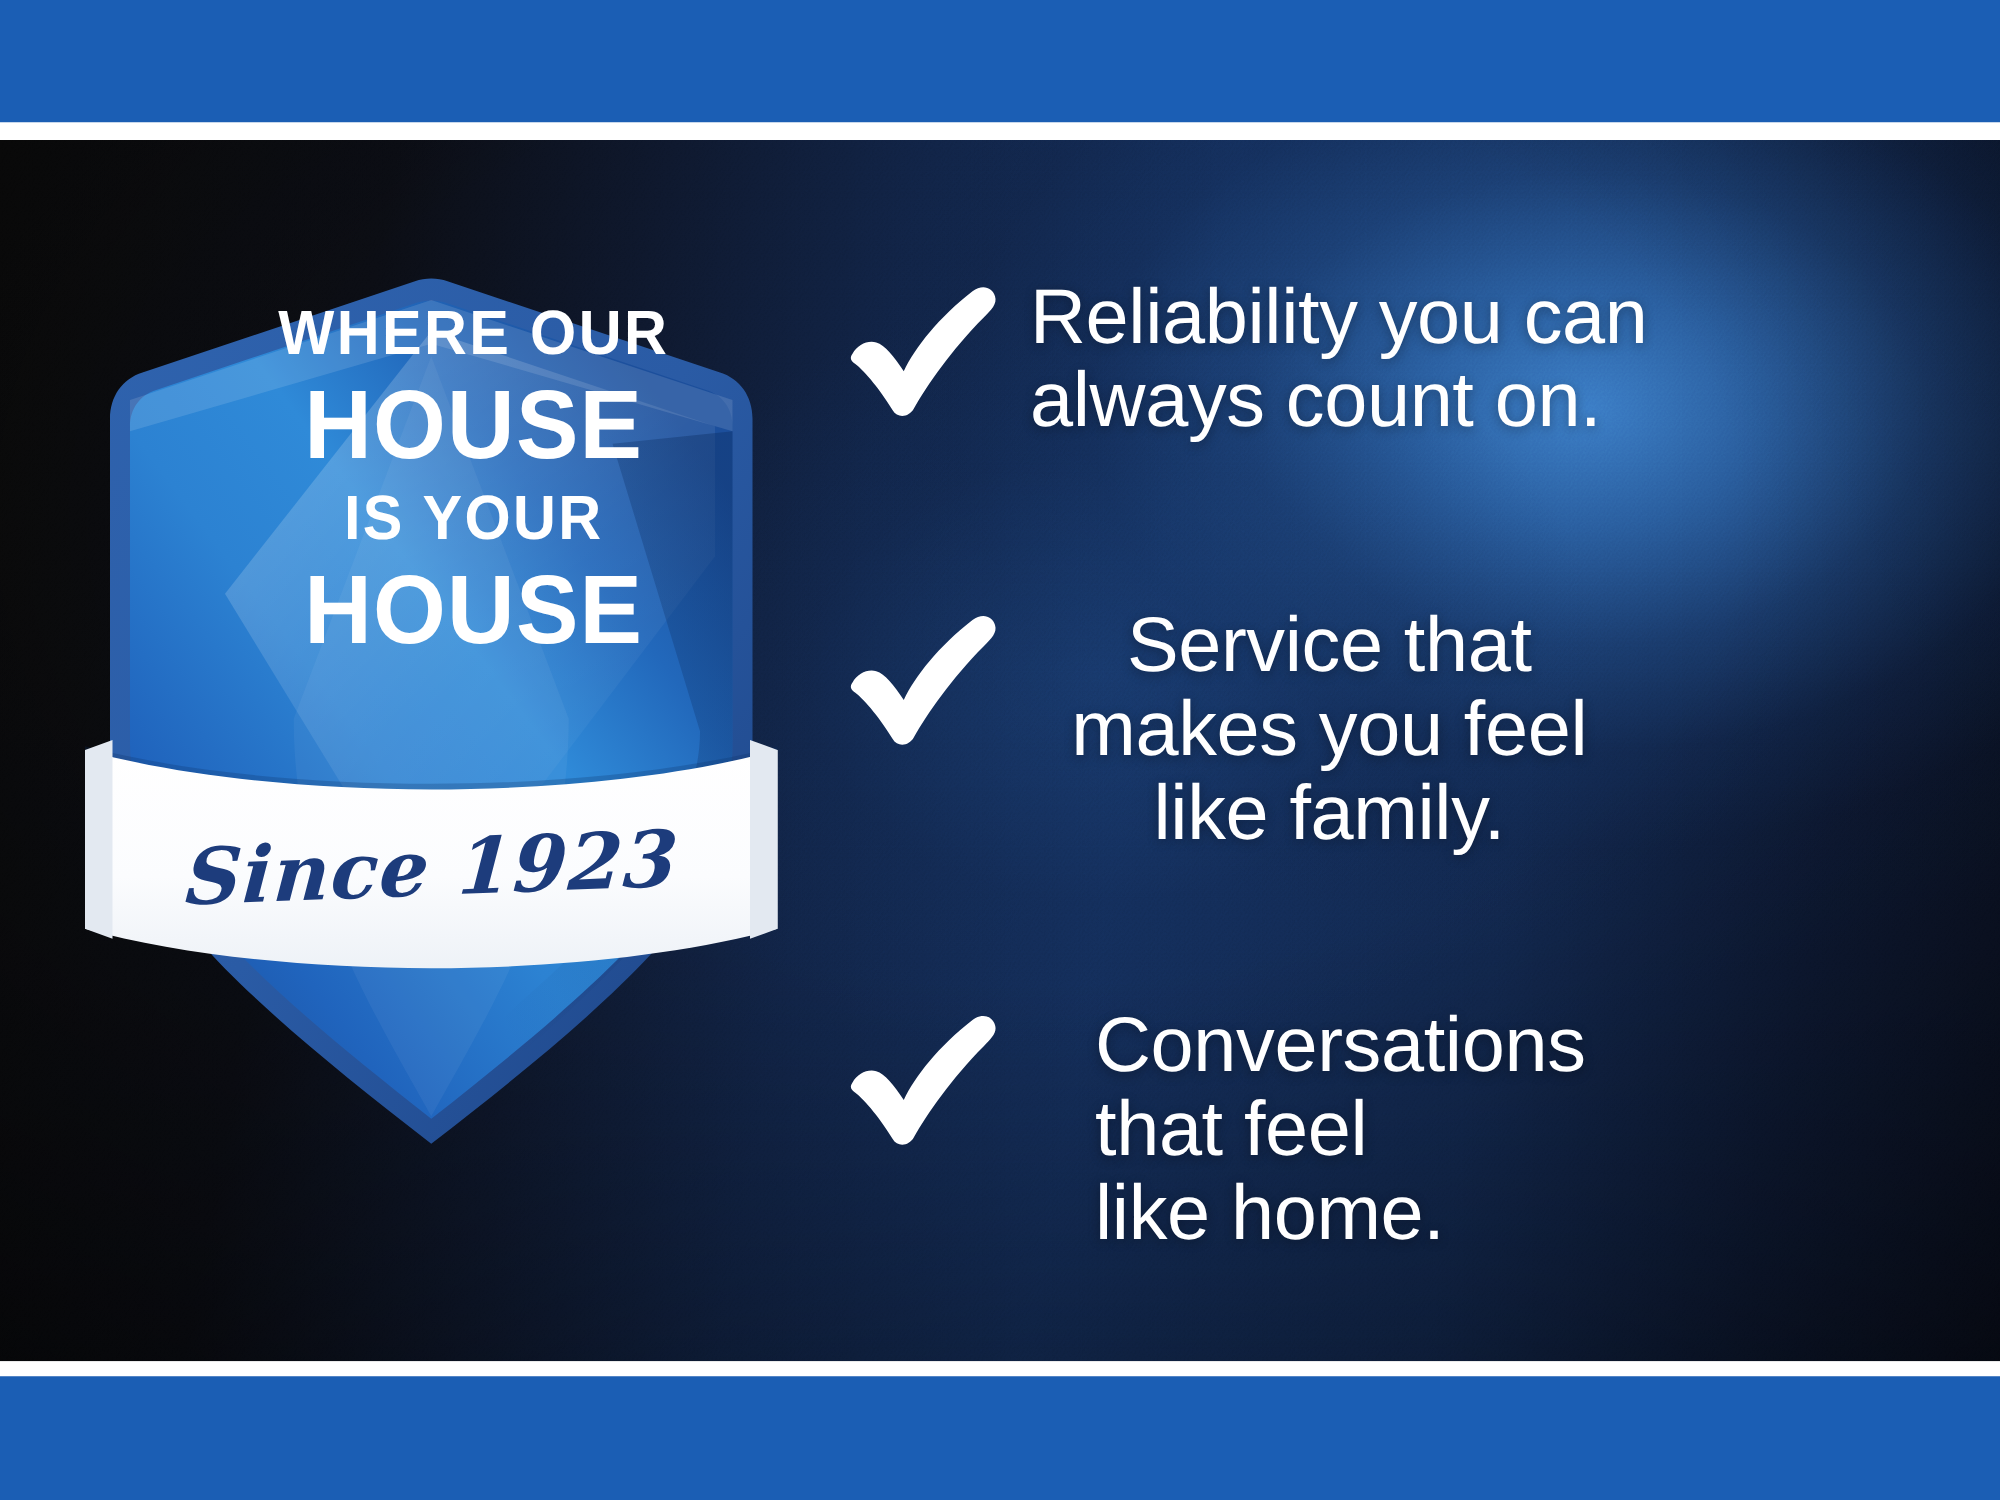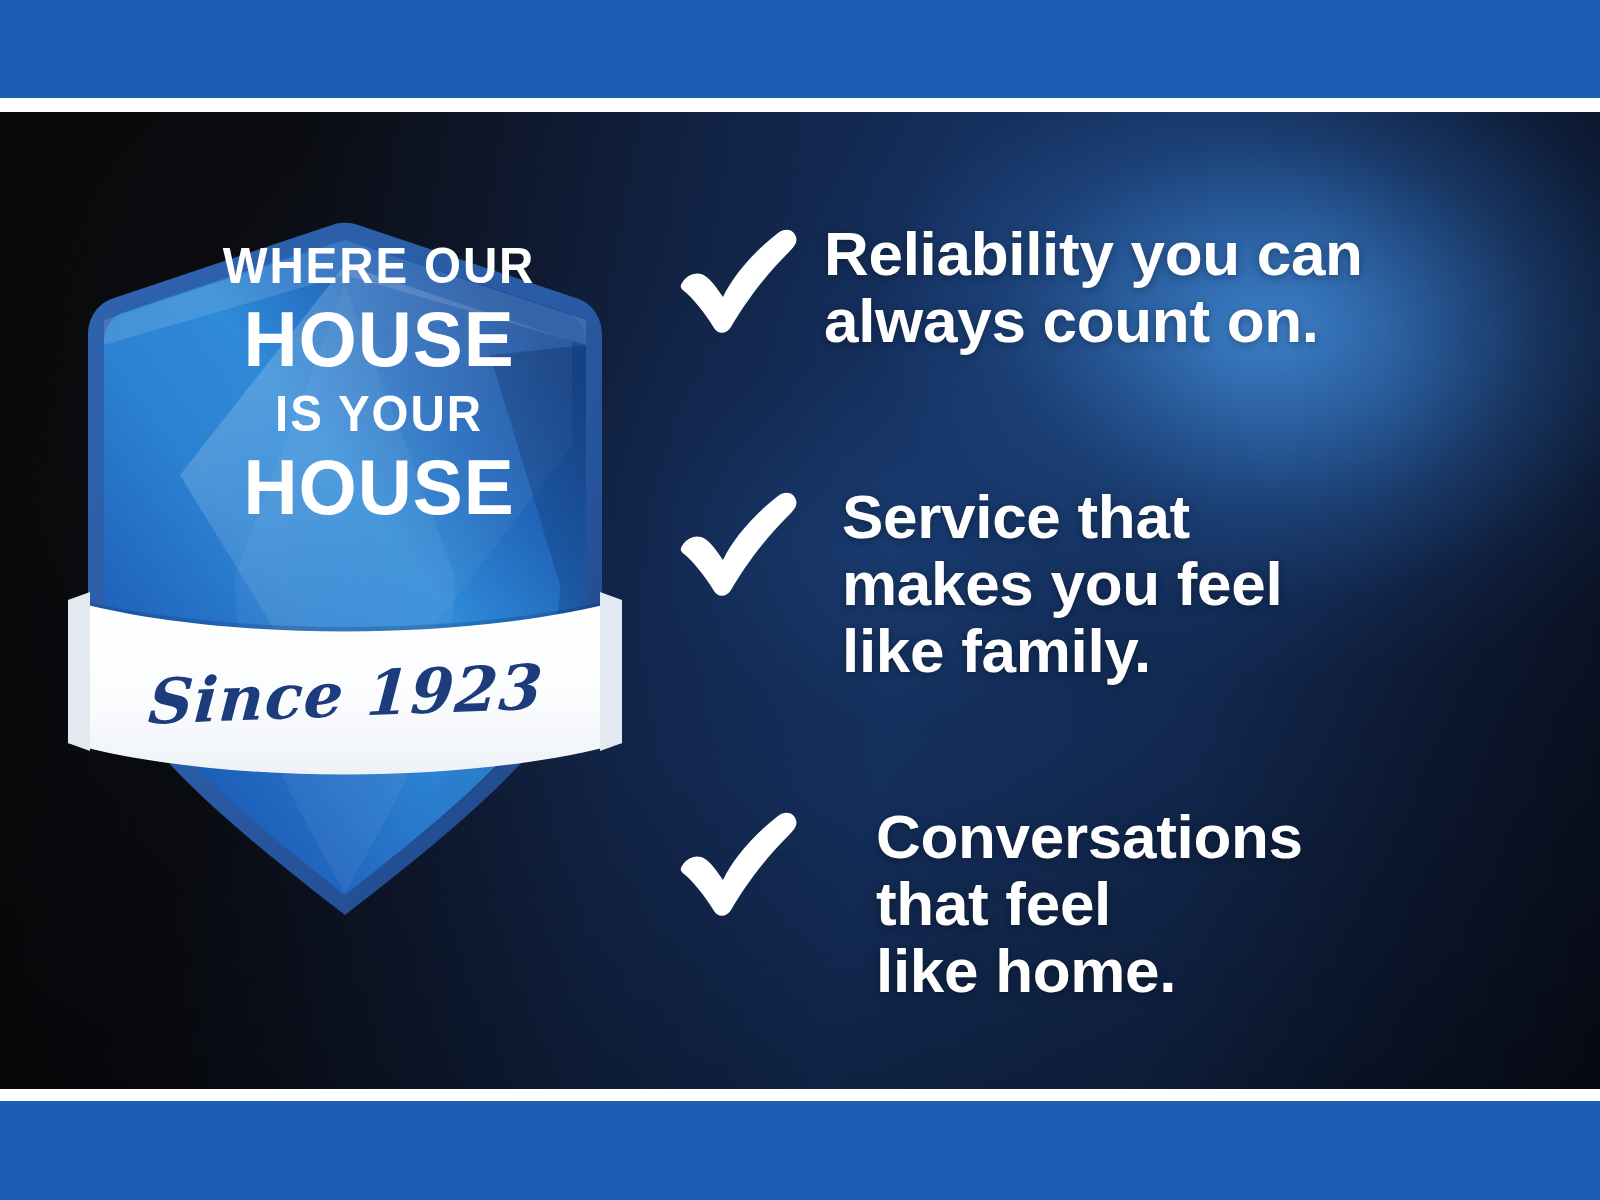--- a/index.html
+++ b/index.html
@@ -228,7 +228,7 @@
   .benefit-text {
     color: #ffffff;
     font-family: "Liberation Sans", sans-serif;
-    font-weight: bold;
+    font-weight: normal;
     font-size: 62px;
     line-height: 1.08;
     letter-spacing: -0.3px;

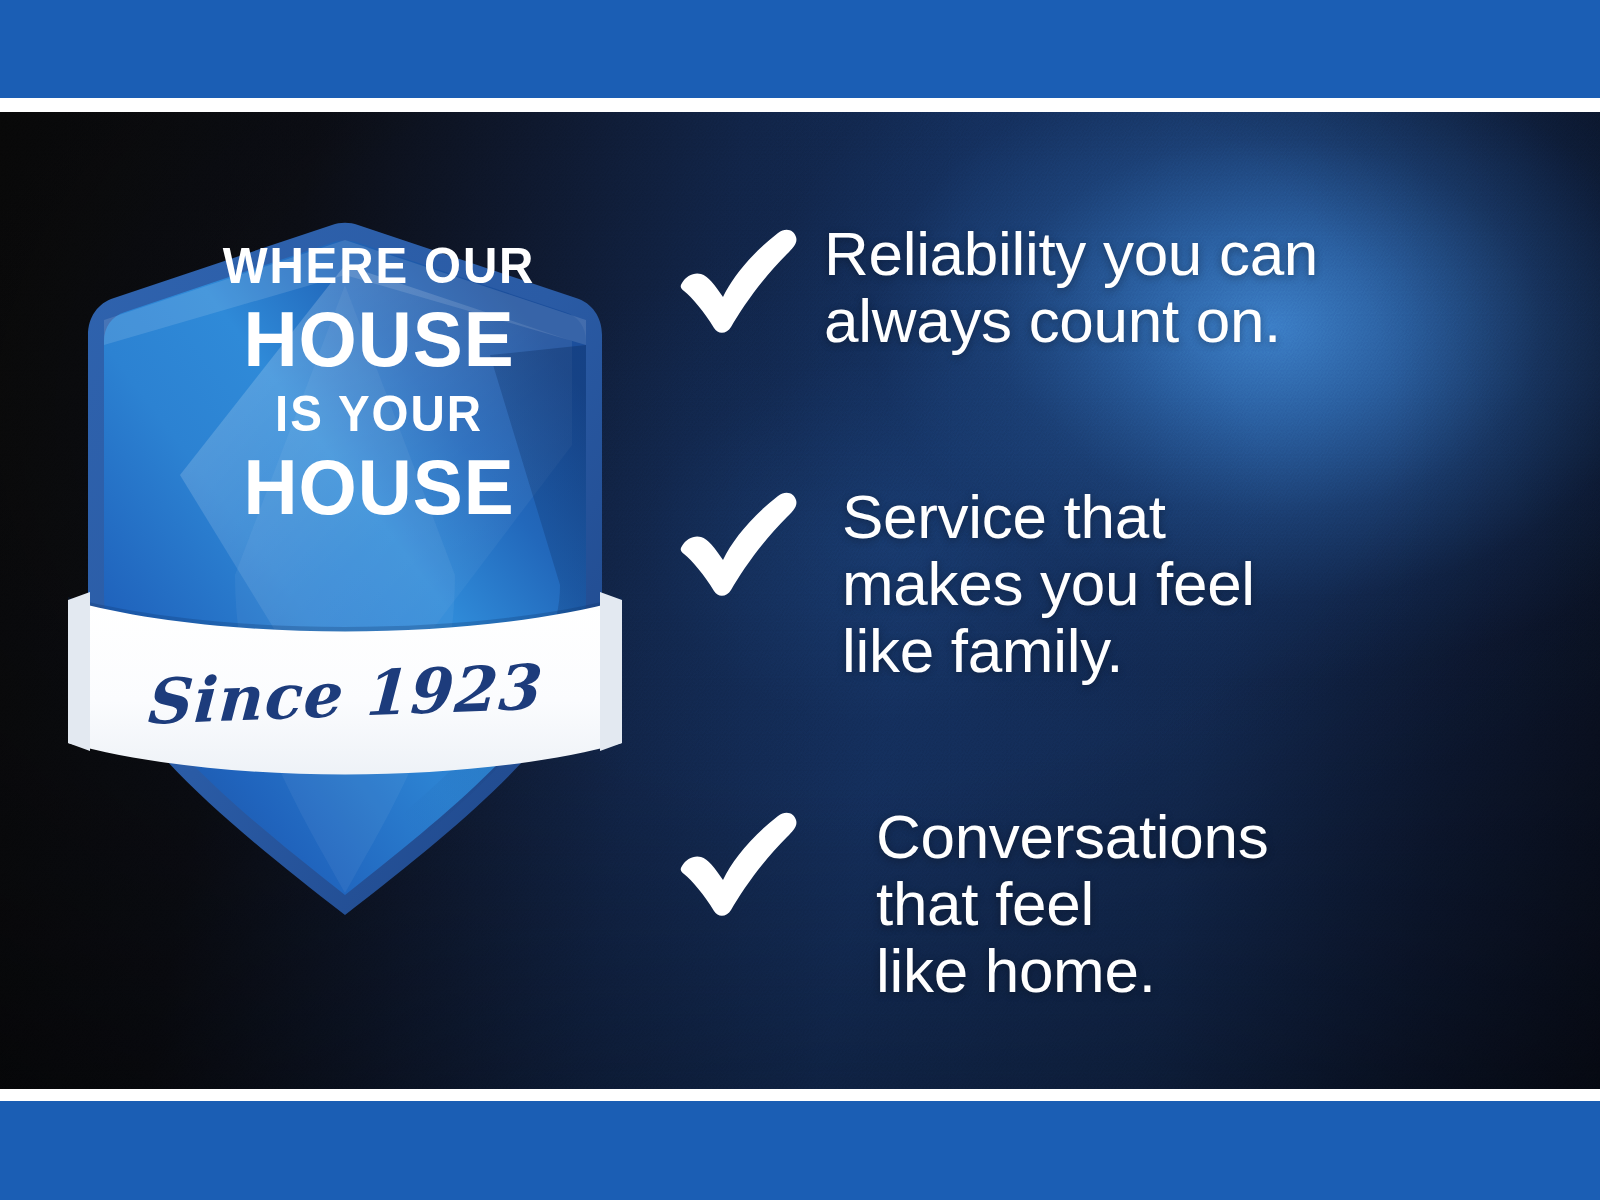--- a/index.html
+++ b/index.html
@@ -237,7 +237,7 @@
     white-space: pre-line;
     text-shadow: 0 2px 9px rgba(0,0,0,0.32);
   }
-  .benefit-2 .benefit-text { margin-left: 32px; }
+  .benefit-2 .benefit-text { margin-left: 47px; text-align: center; }
   .benefit-3 .benefit-text { margin-left: 32px; }
 </style>
 </head>

